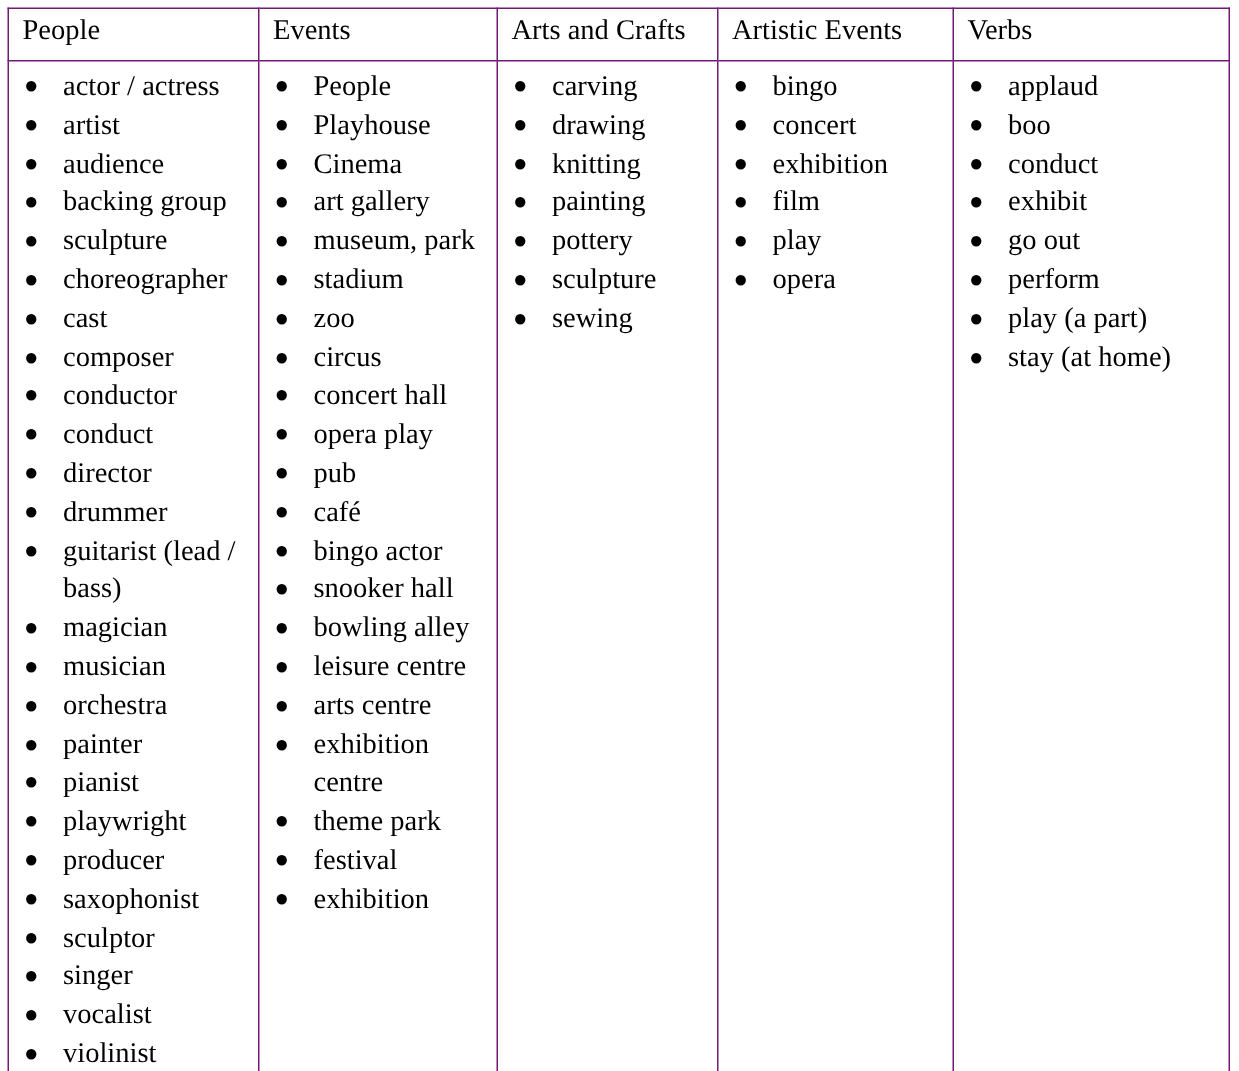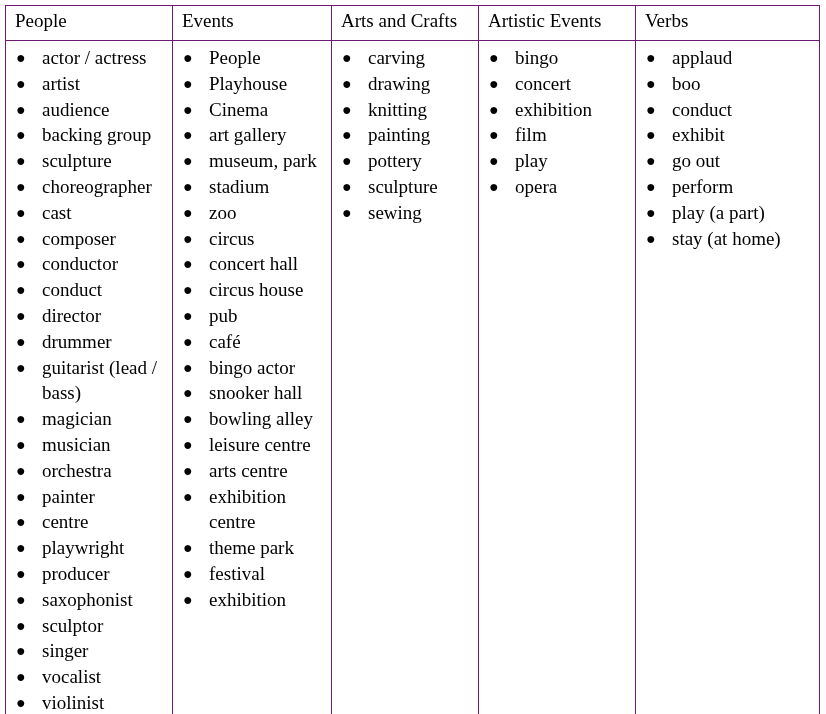--- a/index.html
+++ b/index.html
@@ -77,7 +77,7 @@
             <li><span class="bullet">●</span><span>zoo</span></li>
             <li><span class="bullet">●</span><span>circus</span></li>
             <li><span class="bullet">●</span><span>concert hall</span></li>
-            <li><span class="bullet">●</span><span>circus house</span></li>
+            <li><span class="bullet">●</span><span>opera play</span></li>
             <li><span class="bullet">●</span><span>pub</span></li>
             <li><span class="bullet">●</span><span>café</span></li>
             <li><span class="bullet">●</span><span>bingo actor</span></li>

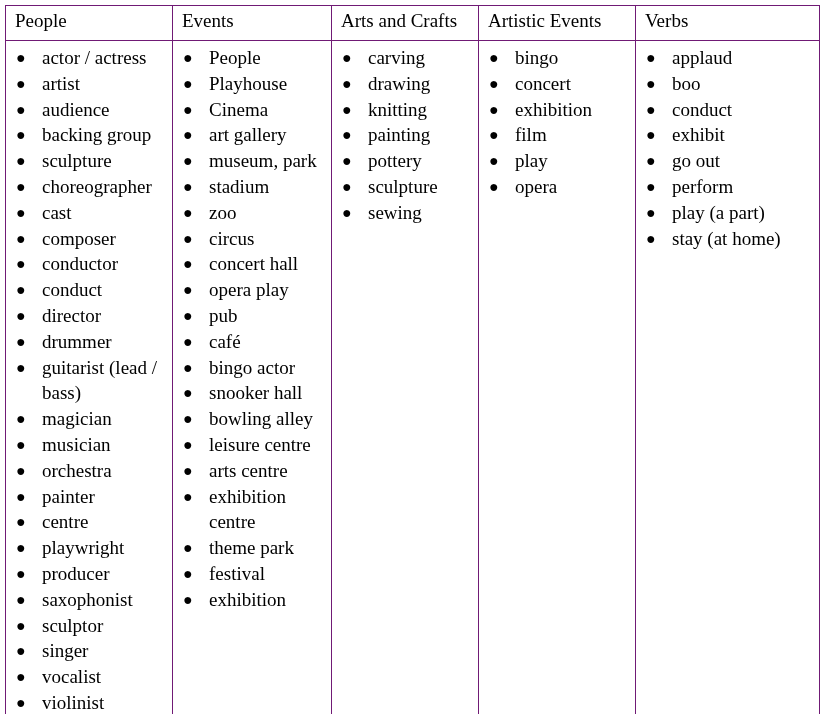--- a/index.html
+++ b/index.html
@@ -56,7 +56,7 @@
             <li><span class="bullet">●</span><span>musician</span></li>
             <li><span class="bullet">●</span><span>orchestra</span></li>
             <li><span class="bullet">●</span><span>painter</span></li>
-            <li><span class="bullet">●</span><span>centre</span></li>
+            <li><span class="bullet">●</span><span>pianist</span></li>
             <li><span class="bullet">●</span><span>playwright</span></li>
             <li><span class="bullet">●</span><span>producer</span></li>
             <li><span class="bullet">●</span><span>saxophonist</span></li>

